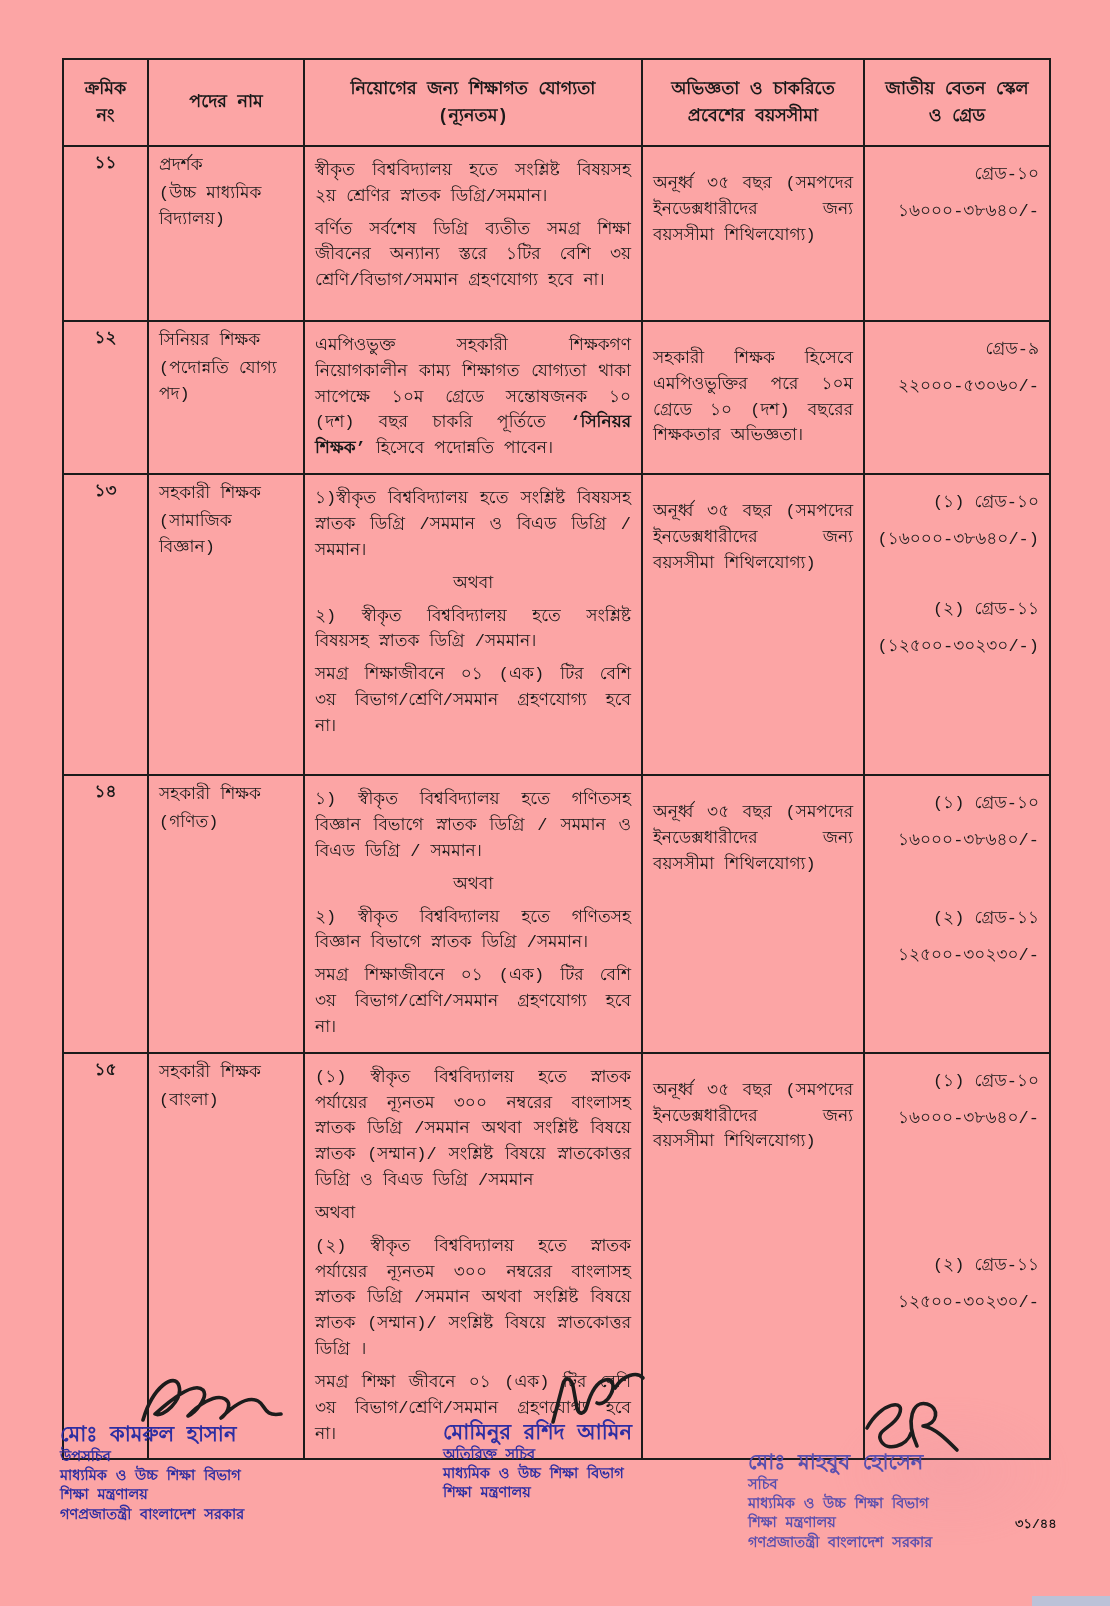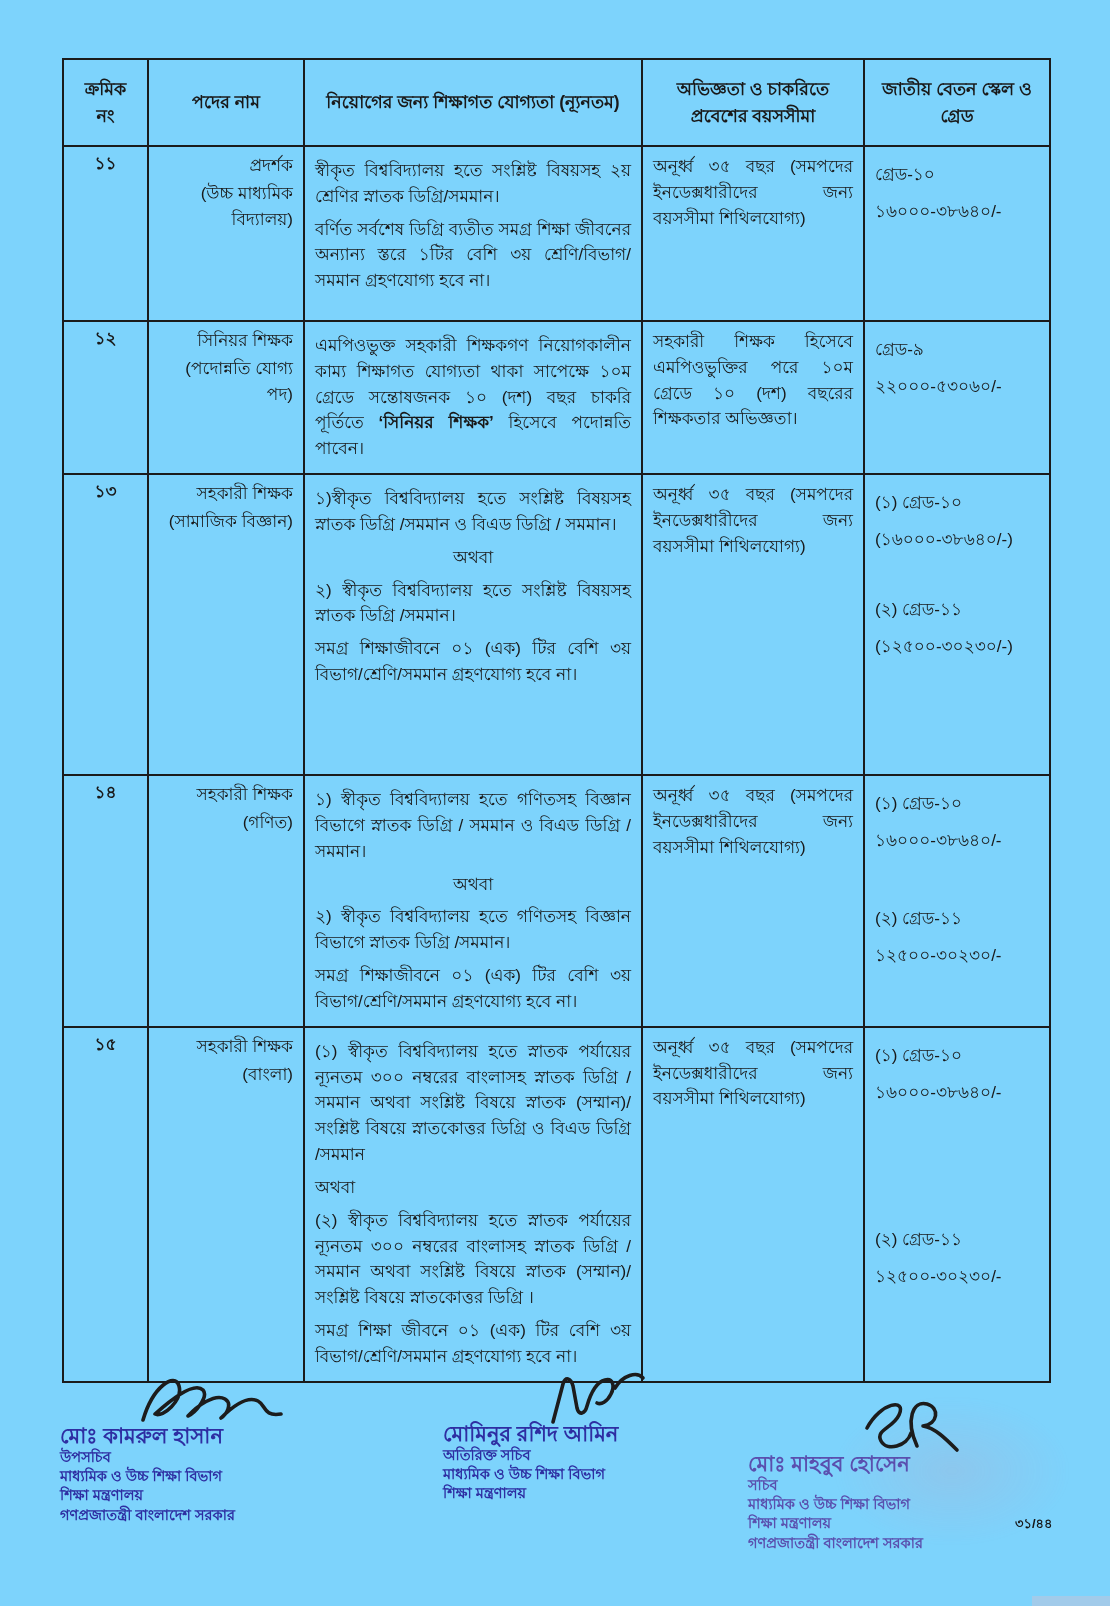--- a/index.html
+++ b/index.html
@@ -4,8 +4,8 @@
 <style>
   html,body{margin:0;padding:0;background:#ffffff;}
   .page{
-    position:relative;width:1110px;height:1606px;background:#7dd3fc;
-    font-family:Liberation Sans, sans-serif;color:#191919;overflow:hidden;
+    position:relative;width:1110px;height:1606px;background:#fca5a5;
+    font-family:Liberation Mono, monospace;color:#191919;overflow:hidden;
   }
   
   .tbl{position:absolute;left:62px;top:58px;width:987px;border-collapse:collapse;table-layout:fixed;}

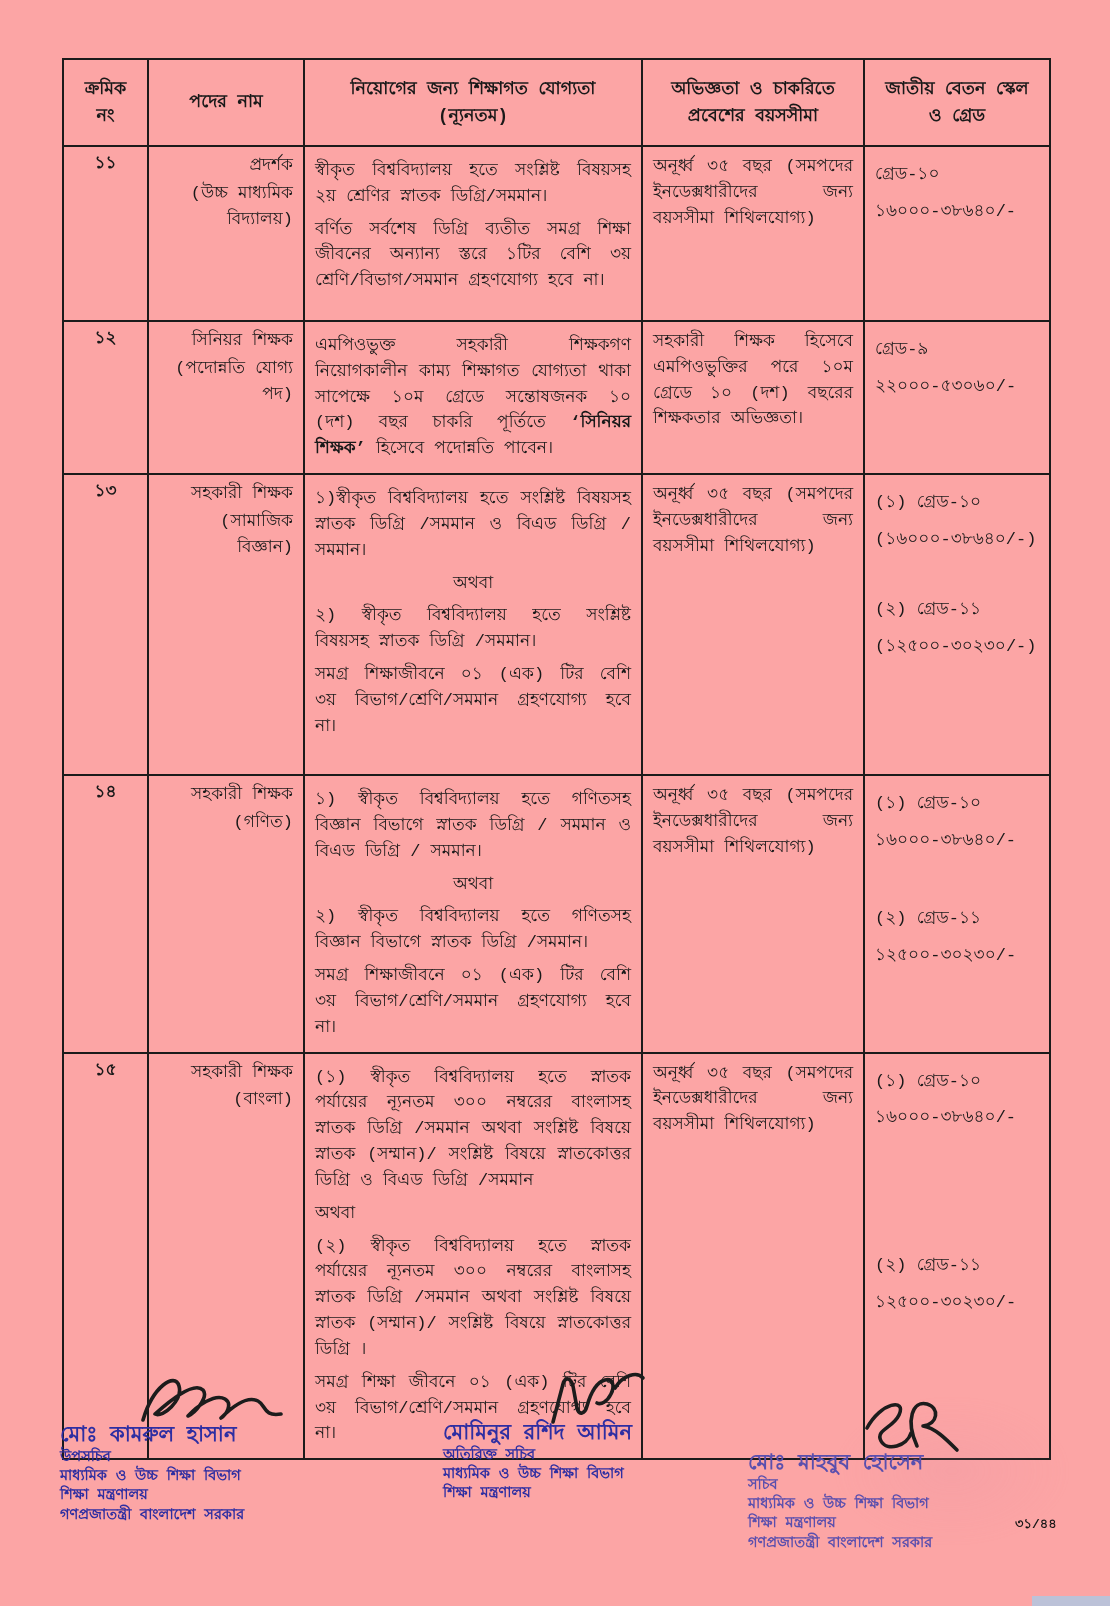--- a/index.html
+++ b/index.html
@@ -16,7 +16,7 @@
   .h-serial{text-align:left;padding-left:8px;}
   .c1{text-align:center;vertical-align:middle;font-weight:600;}
   .c2{vertical-align:middle;}
-  .c2 p{text-align:right;margin:2px 0;}
+  .c2 p{text-align:left;margin:2px 0;}
   .c3 .center{text-align:center;}
   .c4 p{margin:3px 0;}
   .c5{text-align:center;}

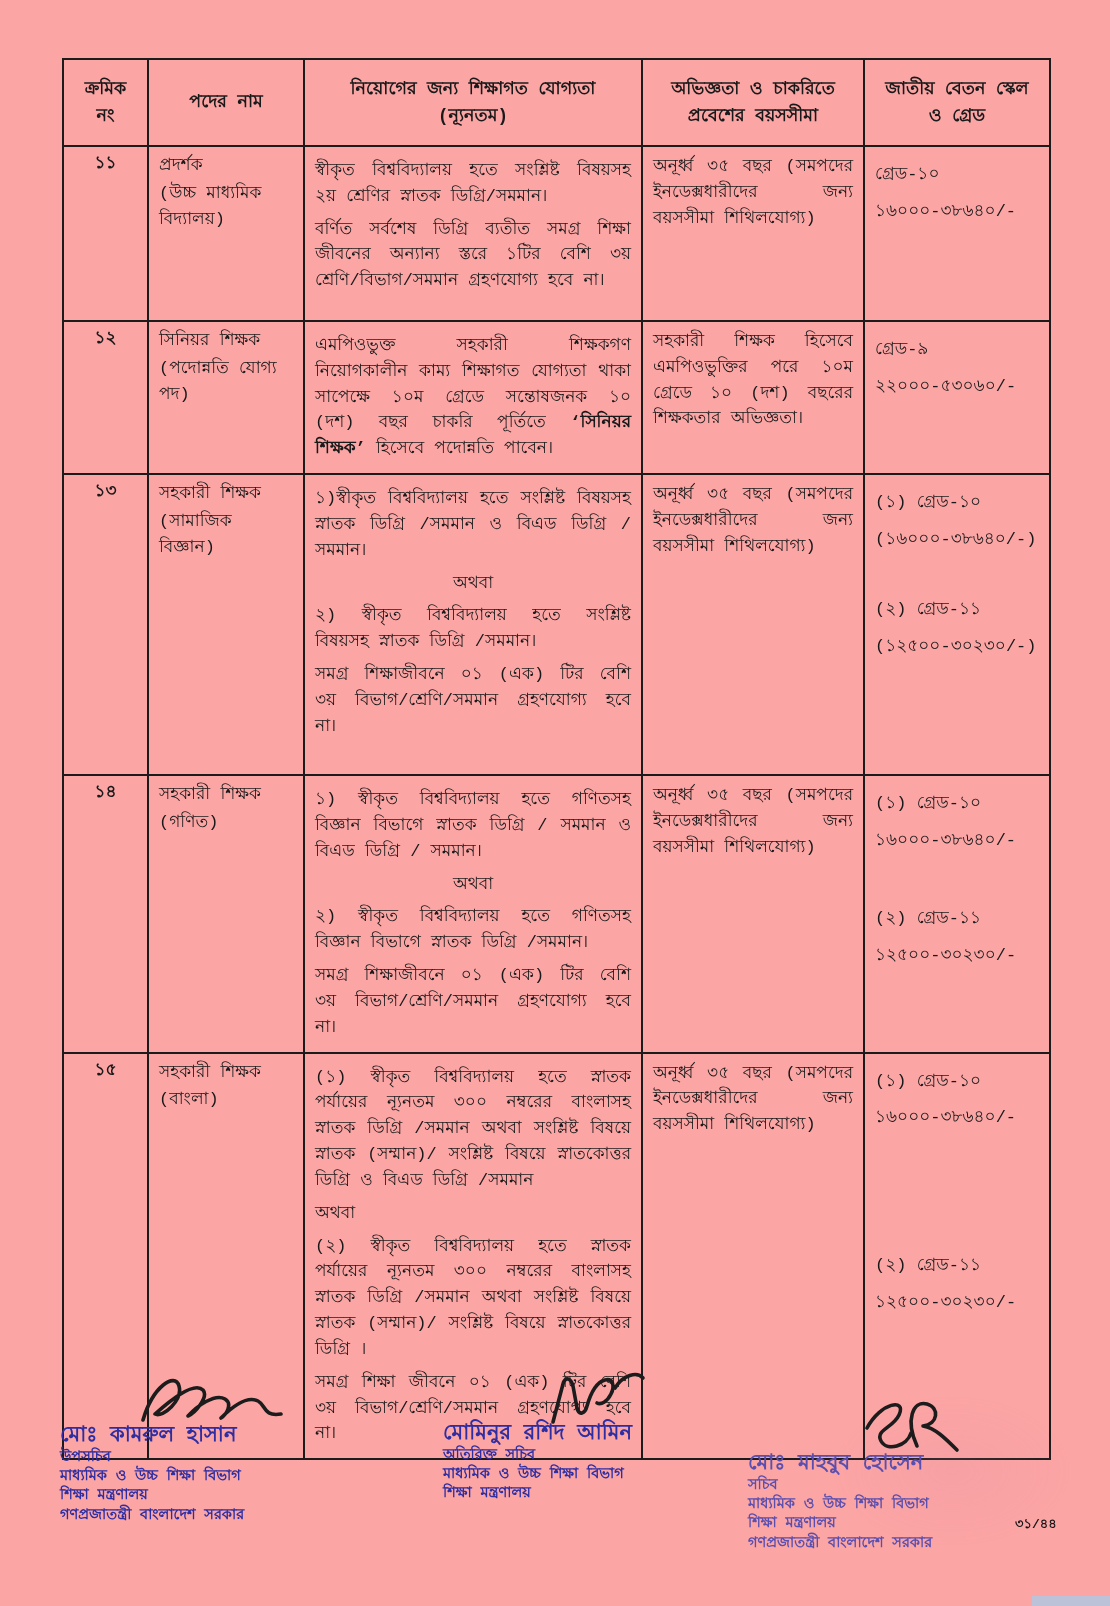--- a/index.html
+++ b/index.html
@@ -18,7 +18,7 @@
   .c2{vertical-align:middle;}
   .c2 p{text-align:left;margin:2px 0;}
   .c3 .center{text-align:center;}
-  .c4 p{margin:3px 0;}
+  .c4 p{margin:20px 0;}
   .c5{text-align:center;}
   .c5 p{text-align:left;margin:11px 0;}
   .pay-bottom{vertical-align:bottom;padding-bottom:18px;}

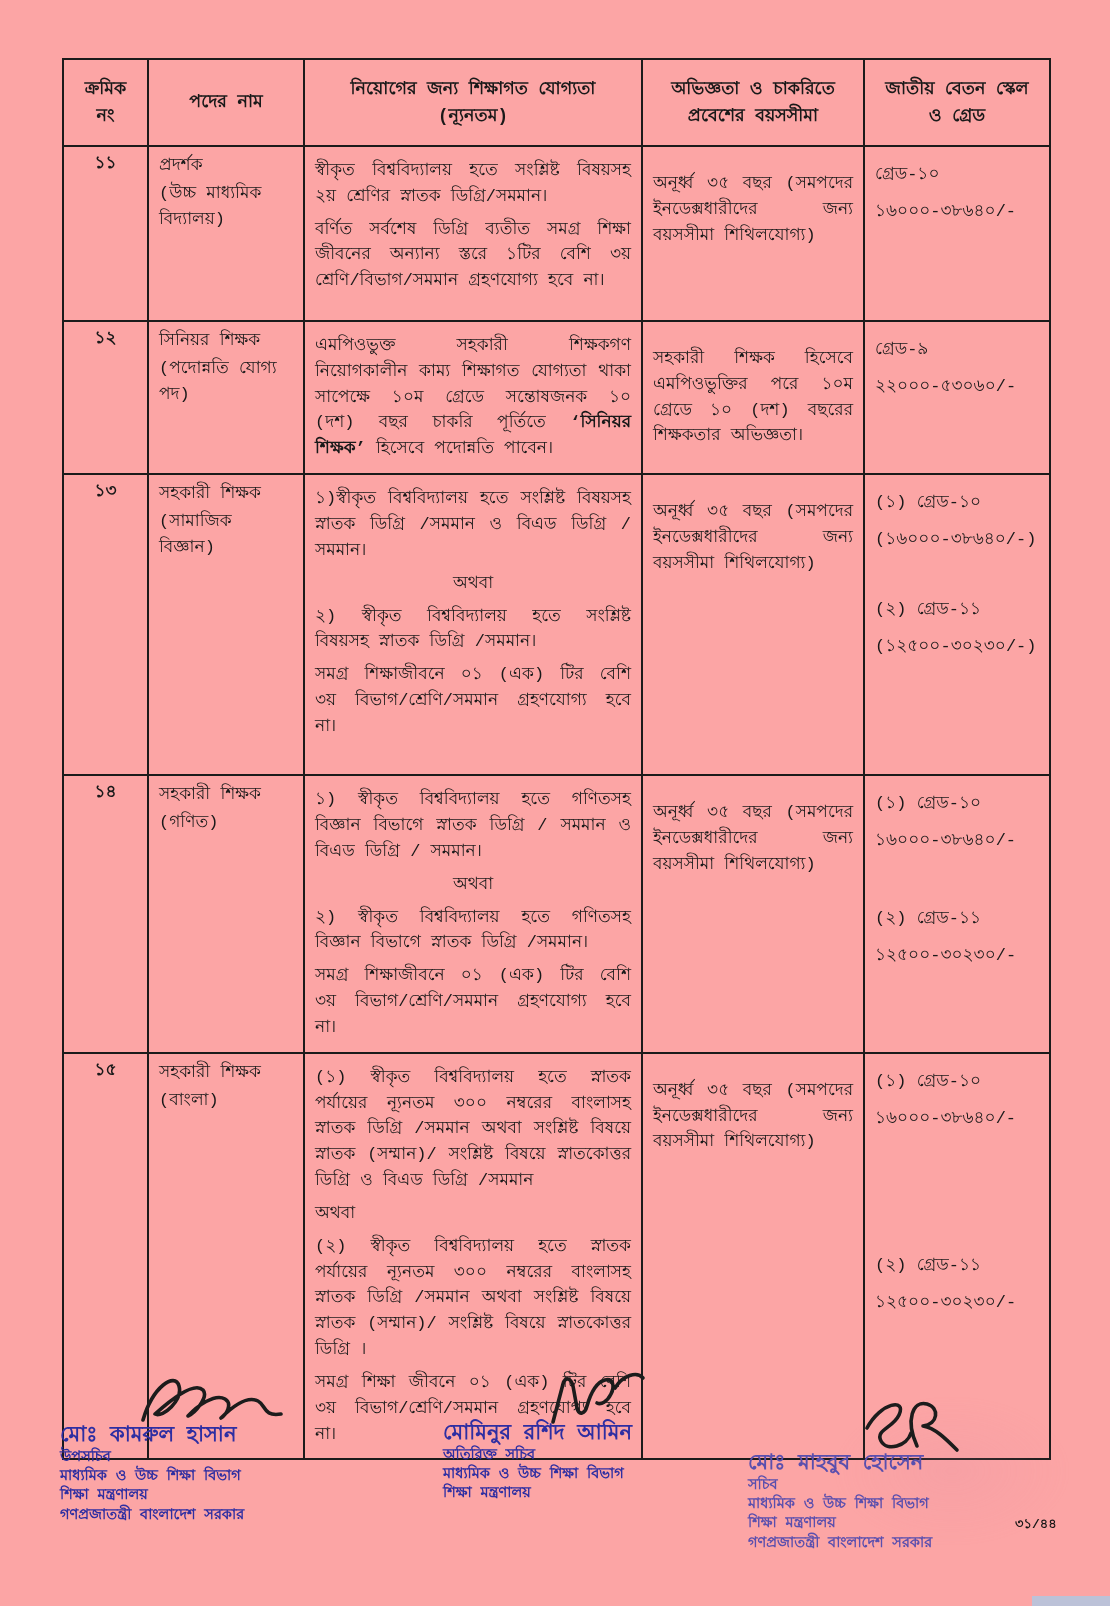--- a/index.html
+++ b/index.html
@@ -20,7 +20,7 @@
   .c3 .center{text-align:center;}
   .c4 p{margin:20px 0;}
   .c5{text-align:center;}
-  .c5 p{text-align:left;margin:11px 0;}
+  .c5 p{text-align:right;margin:11px 0;}
   .pay-bottom{vertical-align:bottom;padding-bottom:18px;}
   .pay-middle{vertical-align:middle;}
   .pay-group{margin-top:2px;}

